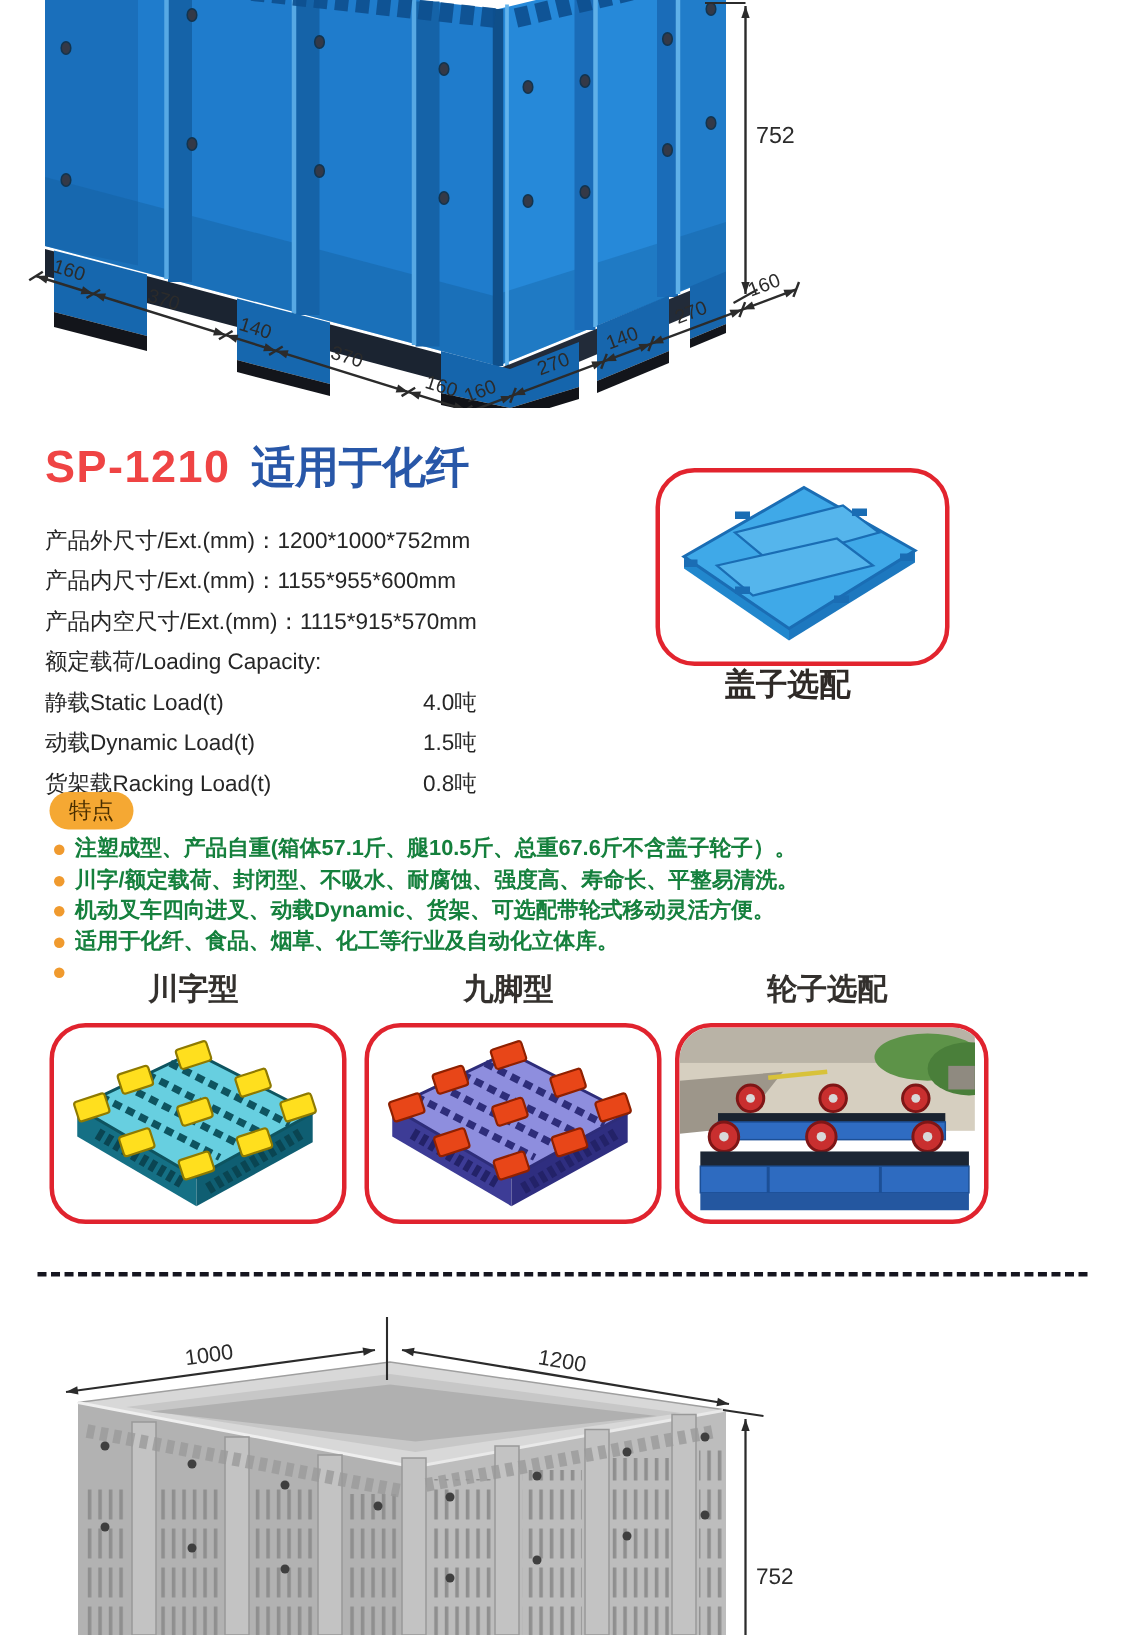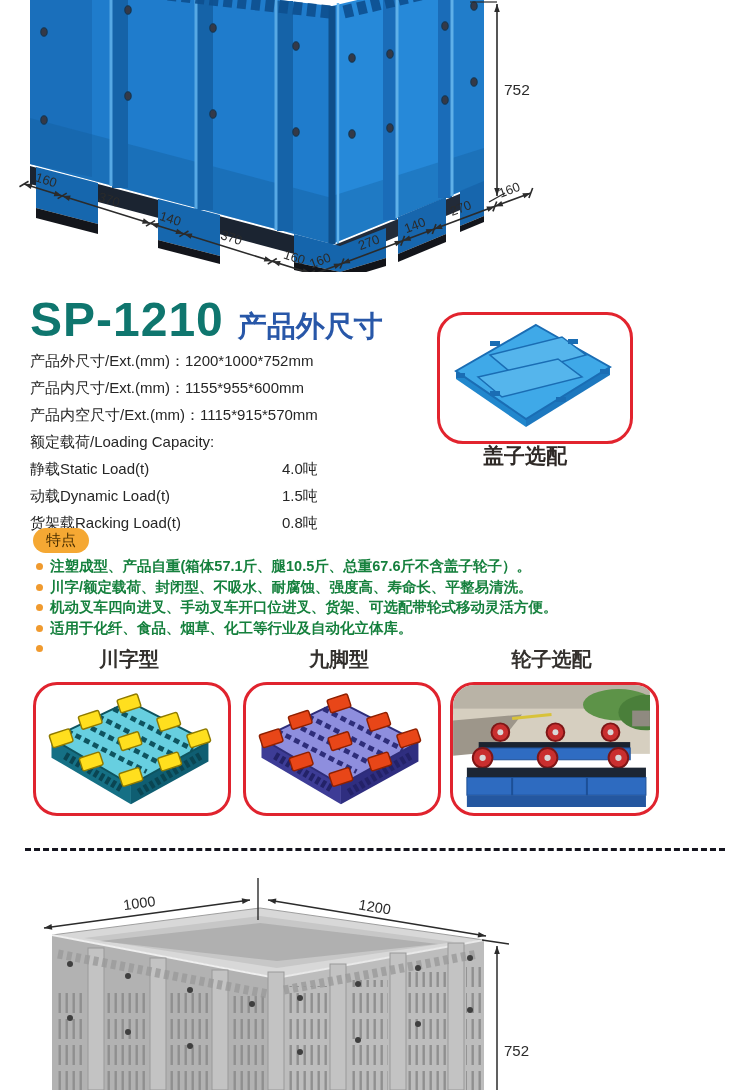--- a/index.html
+++ b/index.html
@@ -9,7 +9,7 @@
   svg text{font-family:"Liberation Sans","DejaVu Sans",sans-serif;}
   
   .title-row{left:30px;top:292px;white-space:nowrap;}
-  .model{font-size:48px;font-weight:800;color:#0f766e;letter-spacing:1px;}
+  .model{font-size:30px;font-weight:800;color:#ef4444;letter-spacing:1px;}
   .subtitle{font-size:29px;font-weight:700;color:#2857a8;margin-left:14px;}
   
   .specs{left:30px;top:347px;width:410px;}

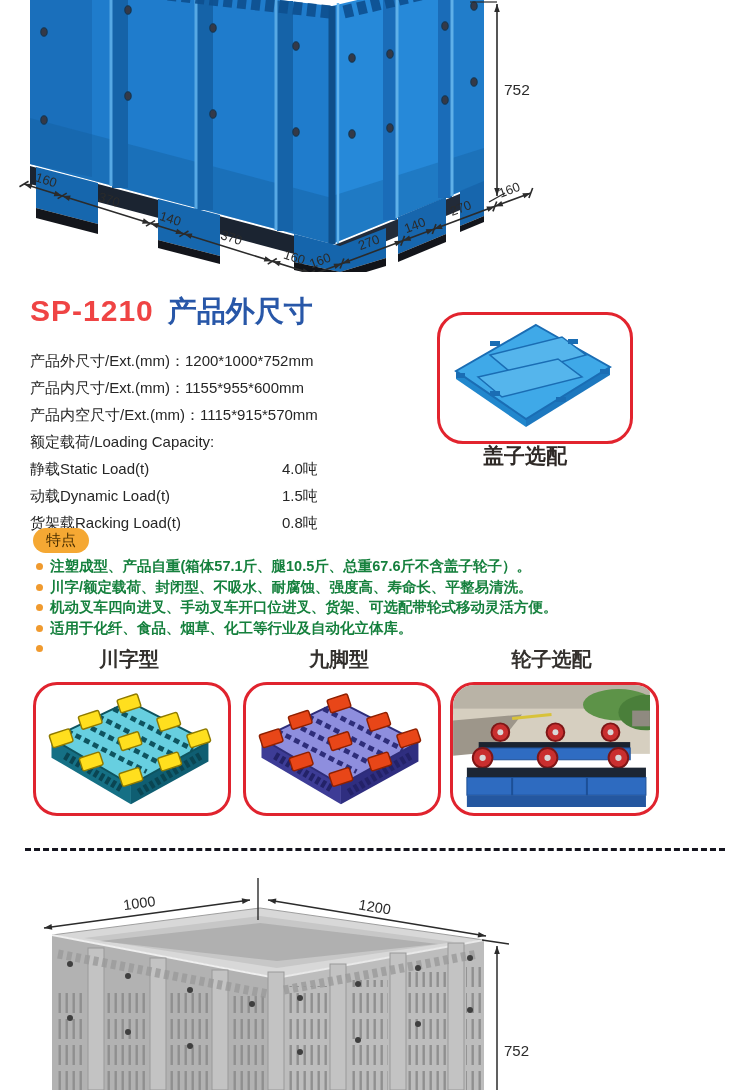--- a/index.html
+++ b/index.html
@@ -164,7 +164,7 @@
 </svg>
 
 <div class="abs title-row">
-  <span class="model">SP-1210</span><span class="subtitle">产品外尺寸</span>
+  <span class="model">SP-1210</span><span class="subtitle">适用于化纤</span>
 </div>
 
 <div class="abs specs">

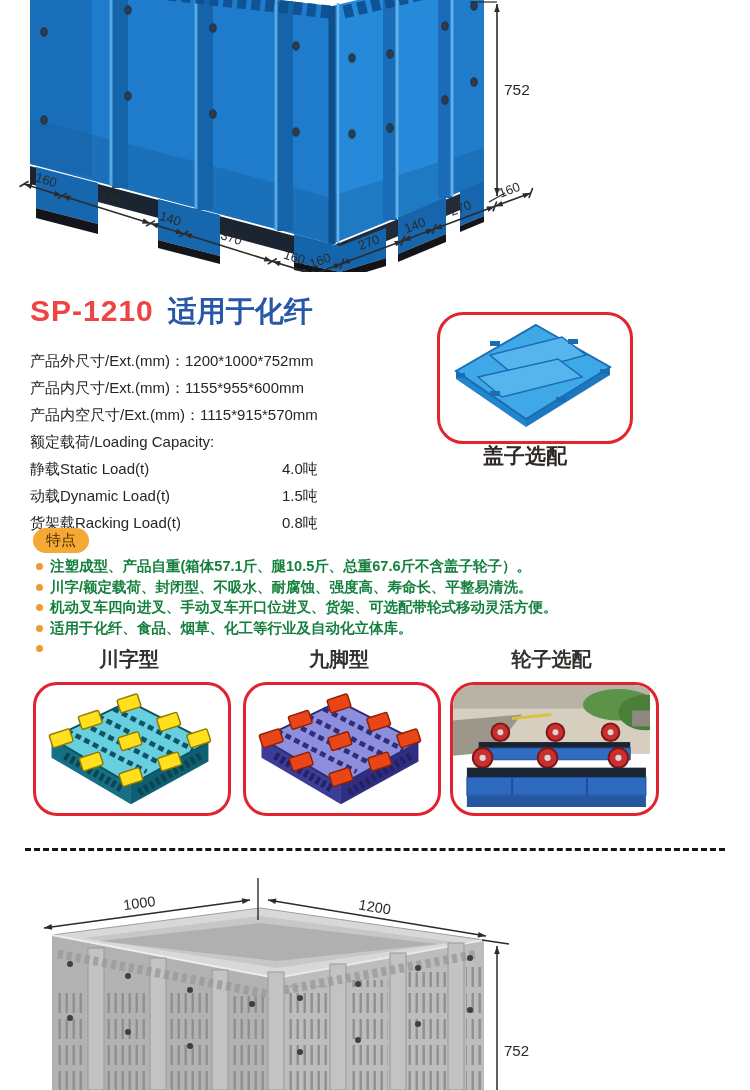--- a/index.html
+++ b/index.html
@@ -212,7 +212,7 @@
 <div class="abs features">
   <div class="feat-row"><span class="dot"></span><span>注塑成型、产品自重(箱体57.1斤、腿10.5斤、总重67.6斤不含盖子轮子）。</span></div>
   <div class="feat-row"><span class="dot"></span><span>川字/额定载荷、封闭型、不吸水、耐腐蚀、强度高、寿命长、平整易清洗。</span></div>
-  <div class="feat-row"><span class="dot"></span><span>机动叉车四向进叉、手动叉车开口位进叉、货架、可选配带轮式移动灵活方便。</span></div>
+  <div class="feat-row"><span class="dot"></span><span>机动叉车四向进叉、动载Dynamic、货架、可选配带轮式移动灵活方便。</span></div>
   <div class="feat-row"><span class="dot"></span><span>适用于化纤、食品、烟草、化工等行业及自动化立体库。</span></div>
   <div class="feat-row"><span class="dot"></span></div>
 </div>

